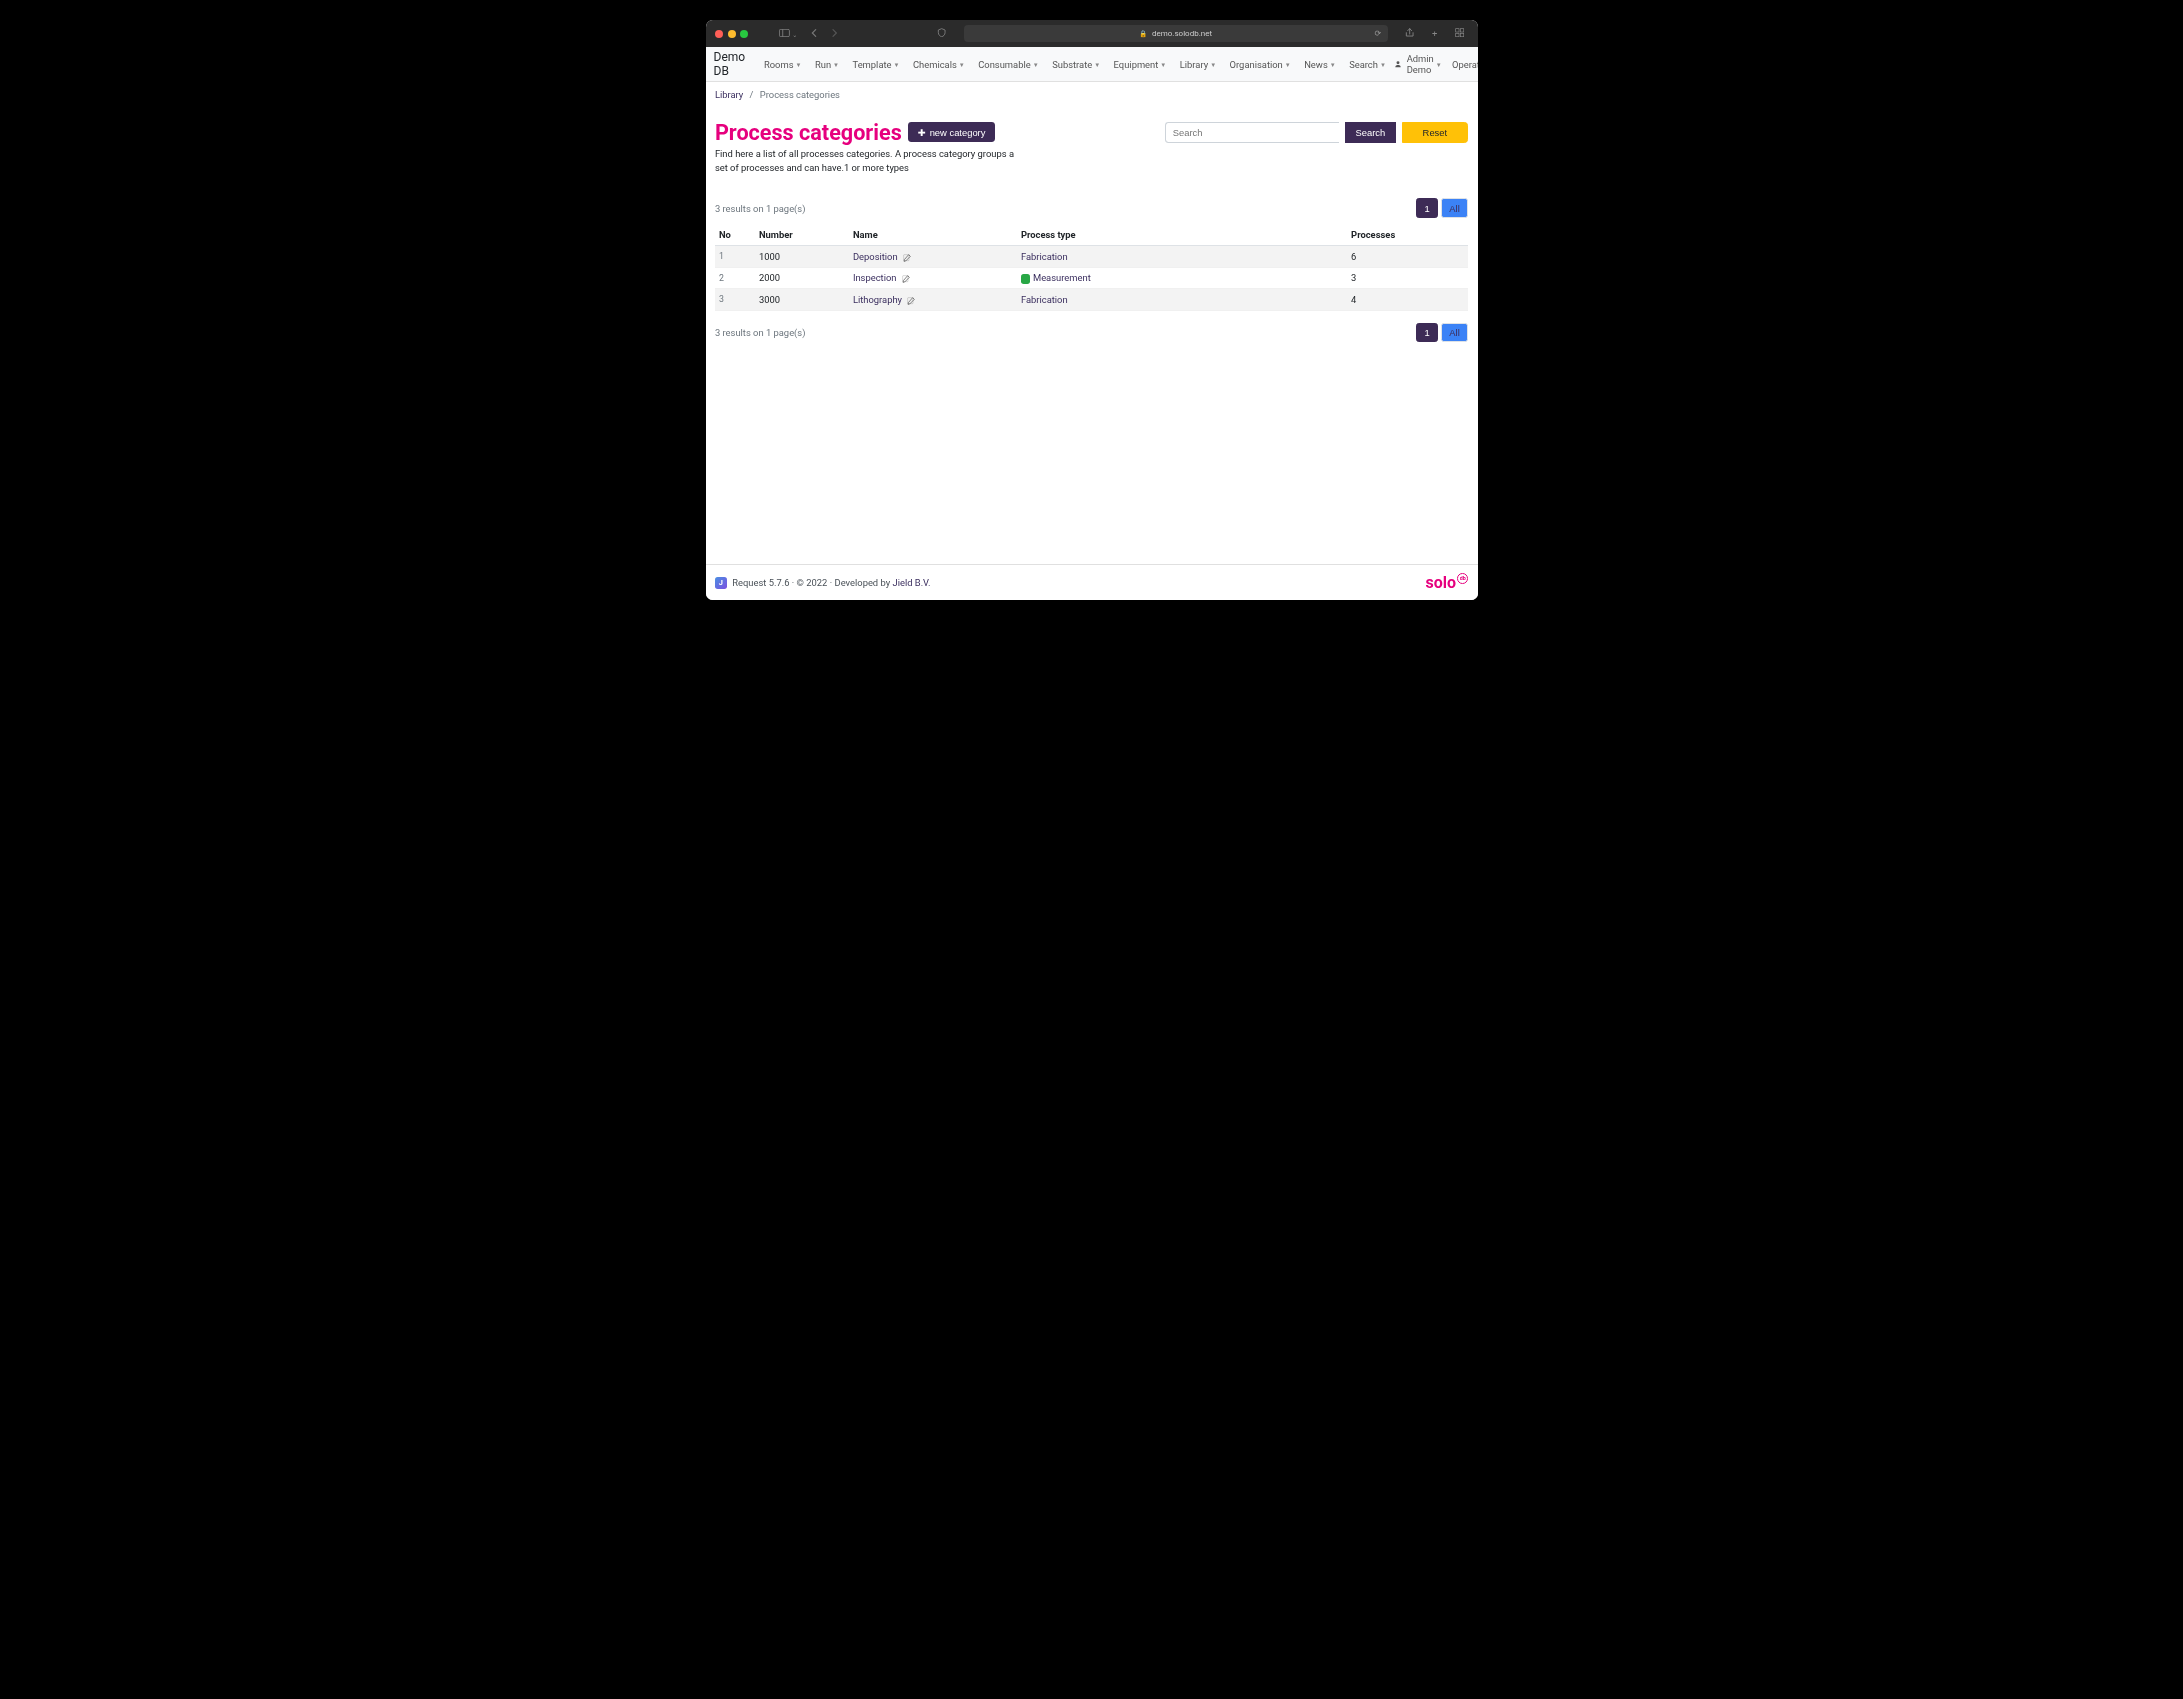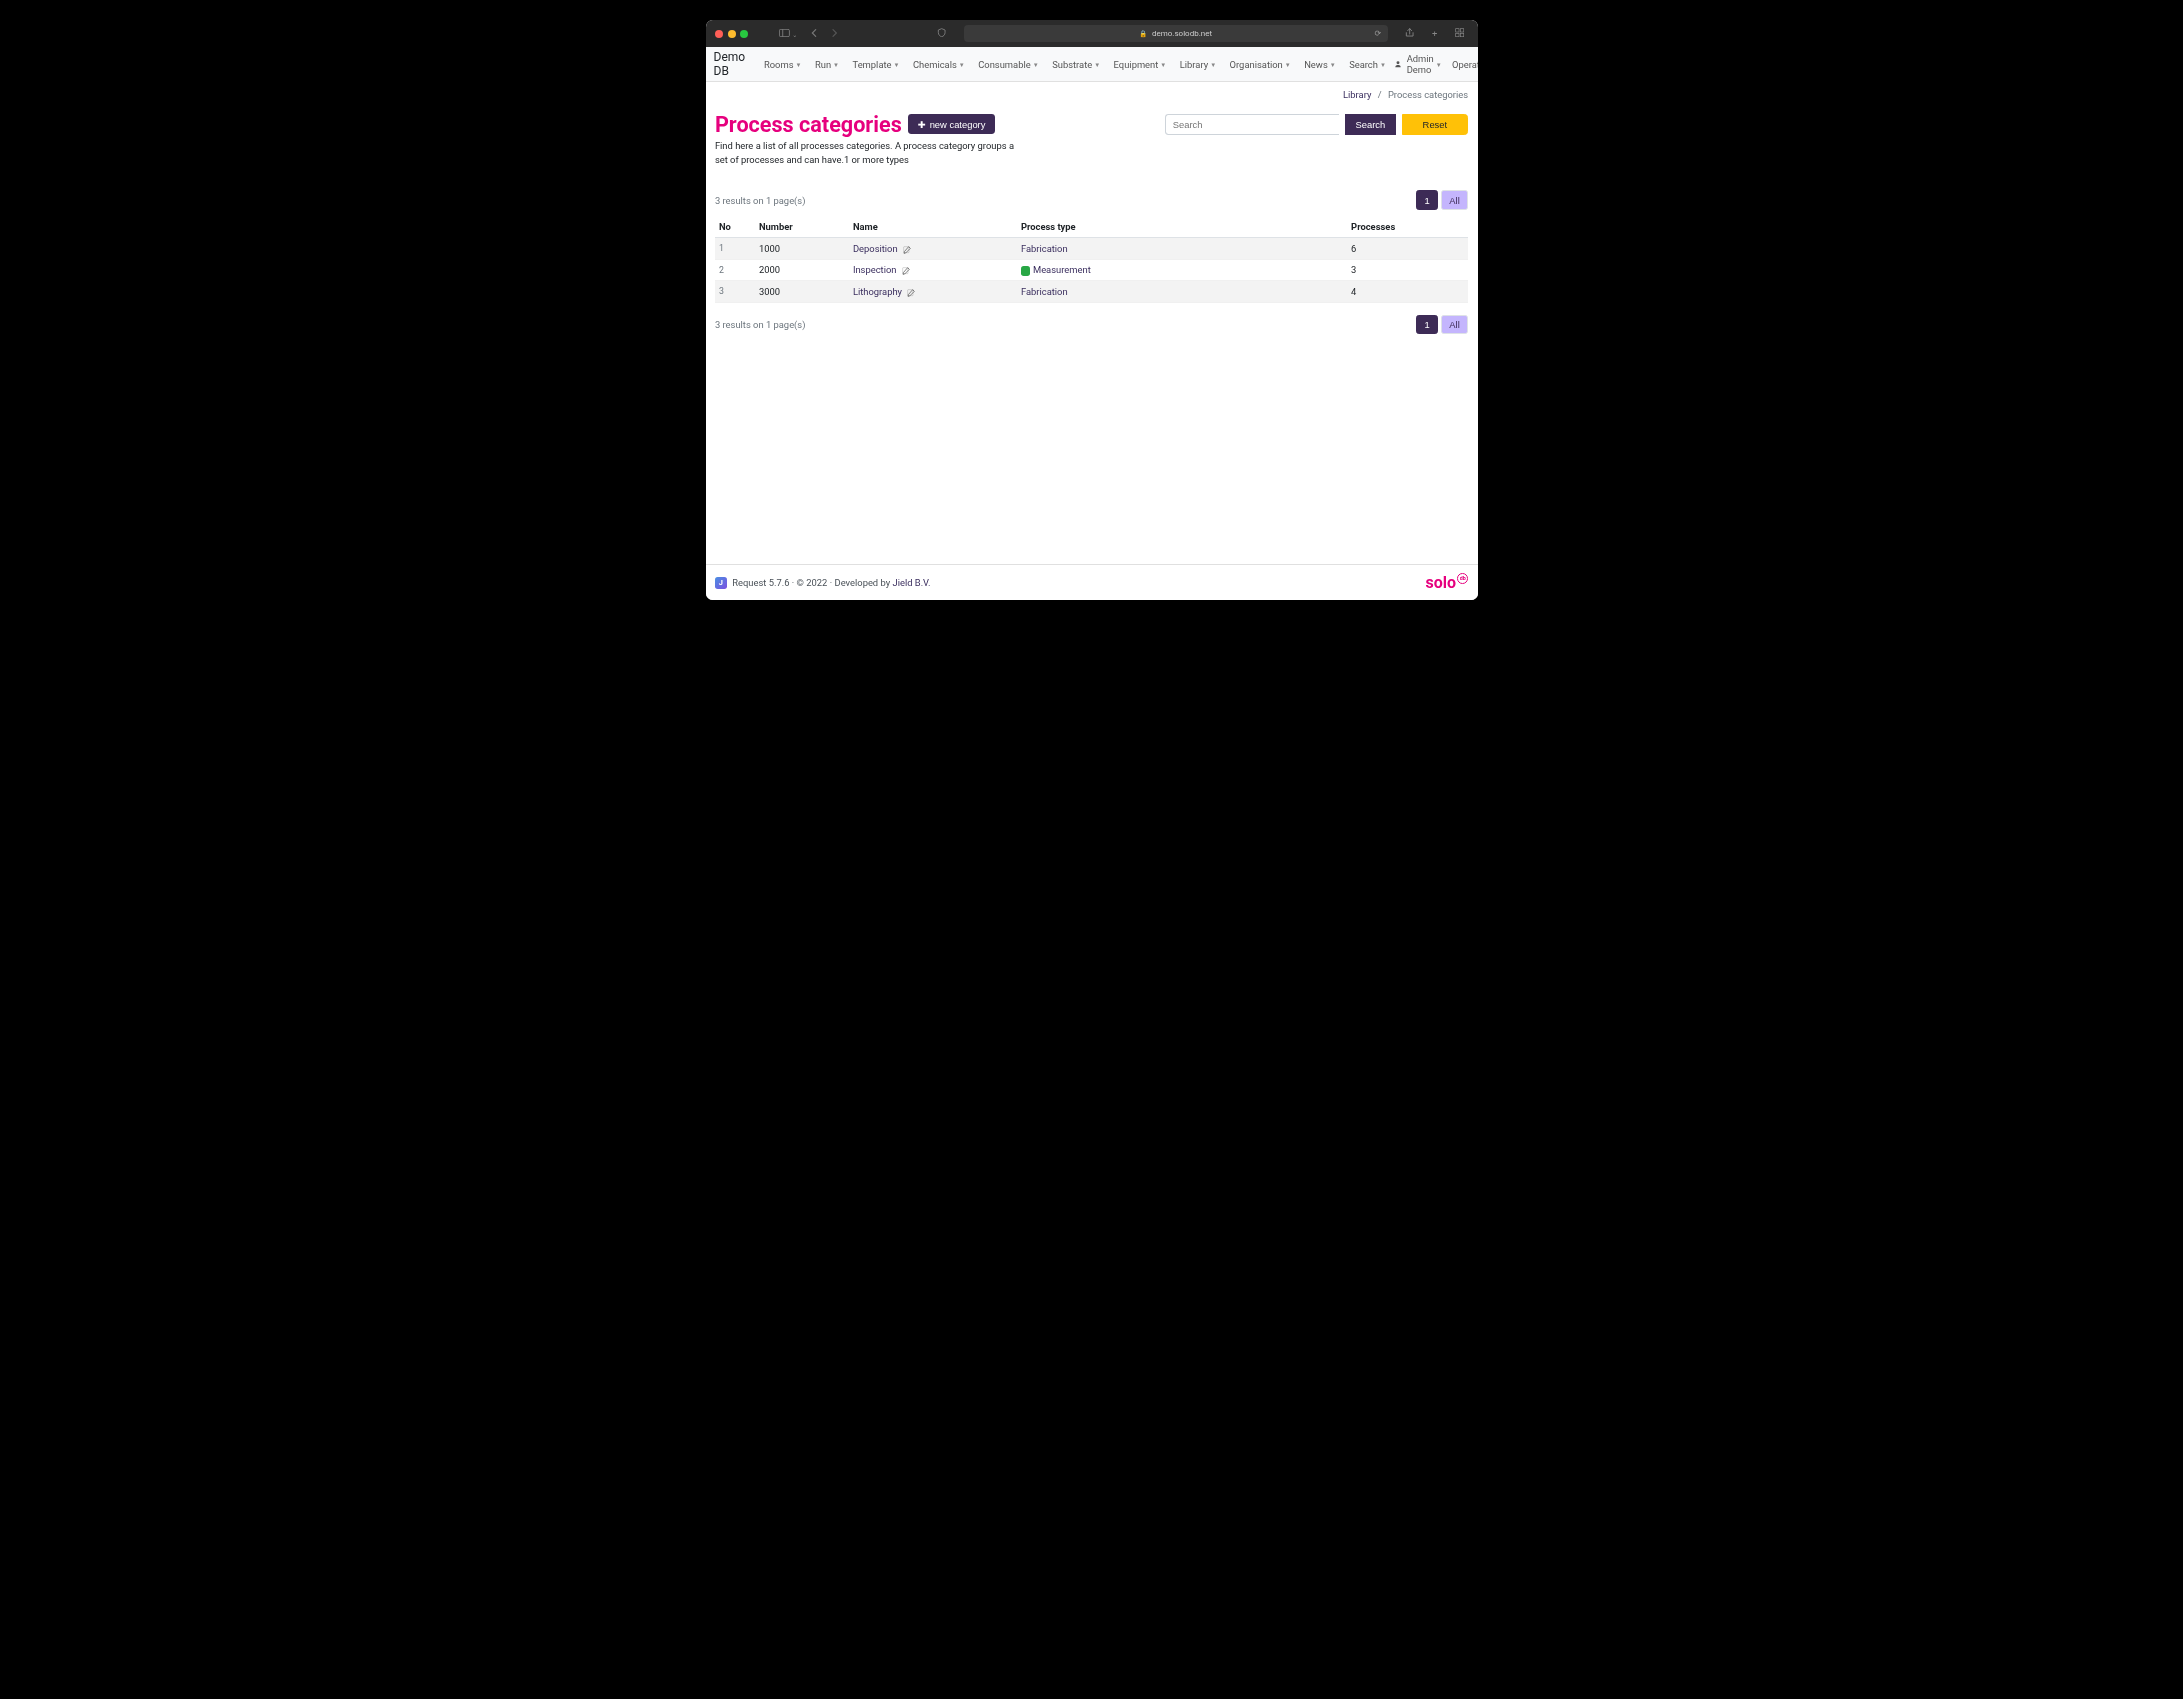--- a/index.html
+++ b/index.html
@@ -79,7 +79,7 @@
 .main { flex: 1; padding: 6.7px 9.4px 13.5px; }
 .sidebar { width: 121px; padding: 6.7px 9.4px; }
 
-.breadcrumb { font-size: 9.4px; color: #6c757d; margin-bottom: 12px; text-align: right; }
+.breadcrumb { font-size: 9.4px; color: #6c757d; margin-bottom: 20px; }
 .breadcrumb a { color: #3b2f5f; text-decoration: none; }
 .breadcrumb .sep { margin: 0 4px; color: #6c757d; }
 

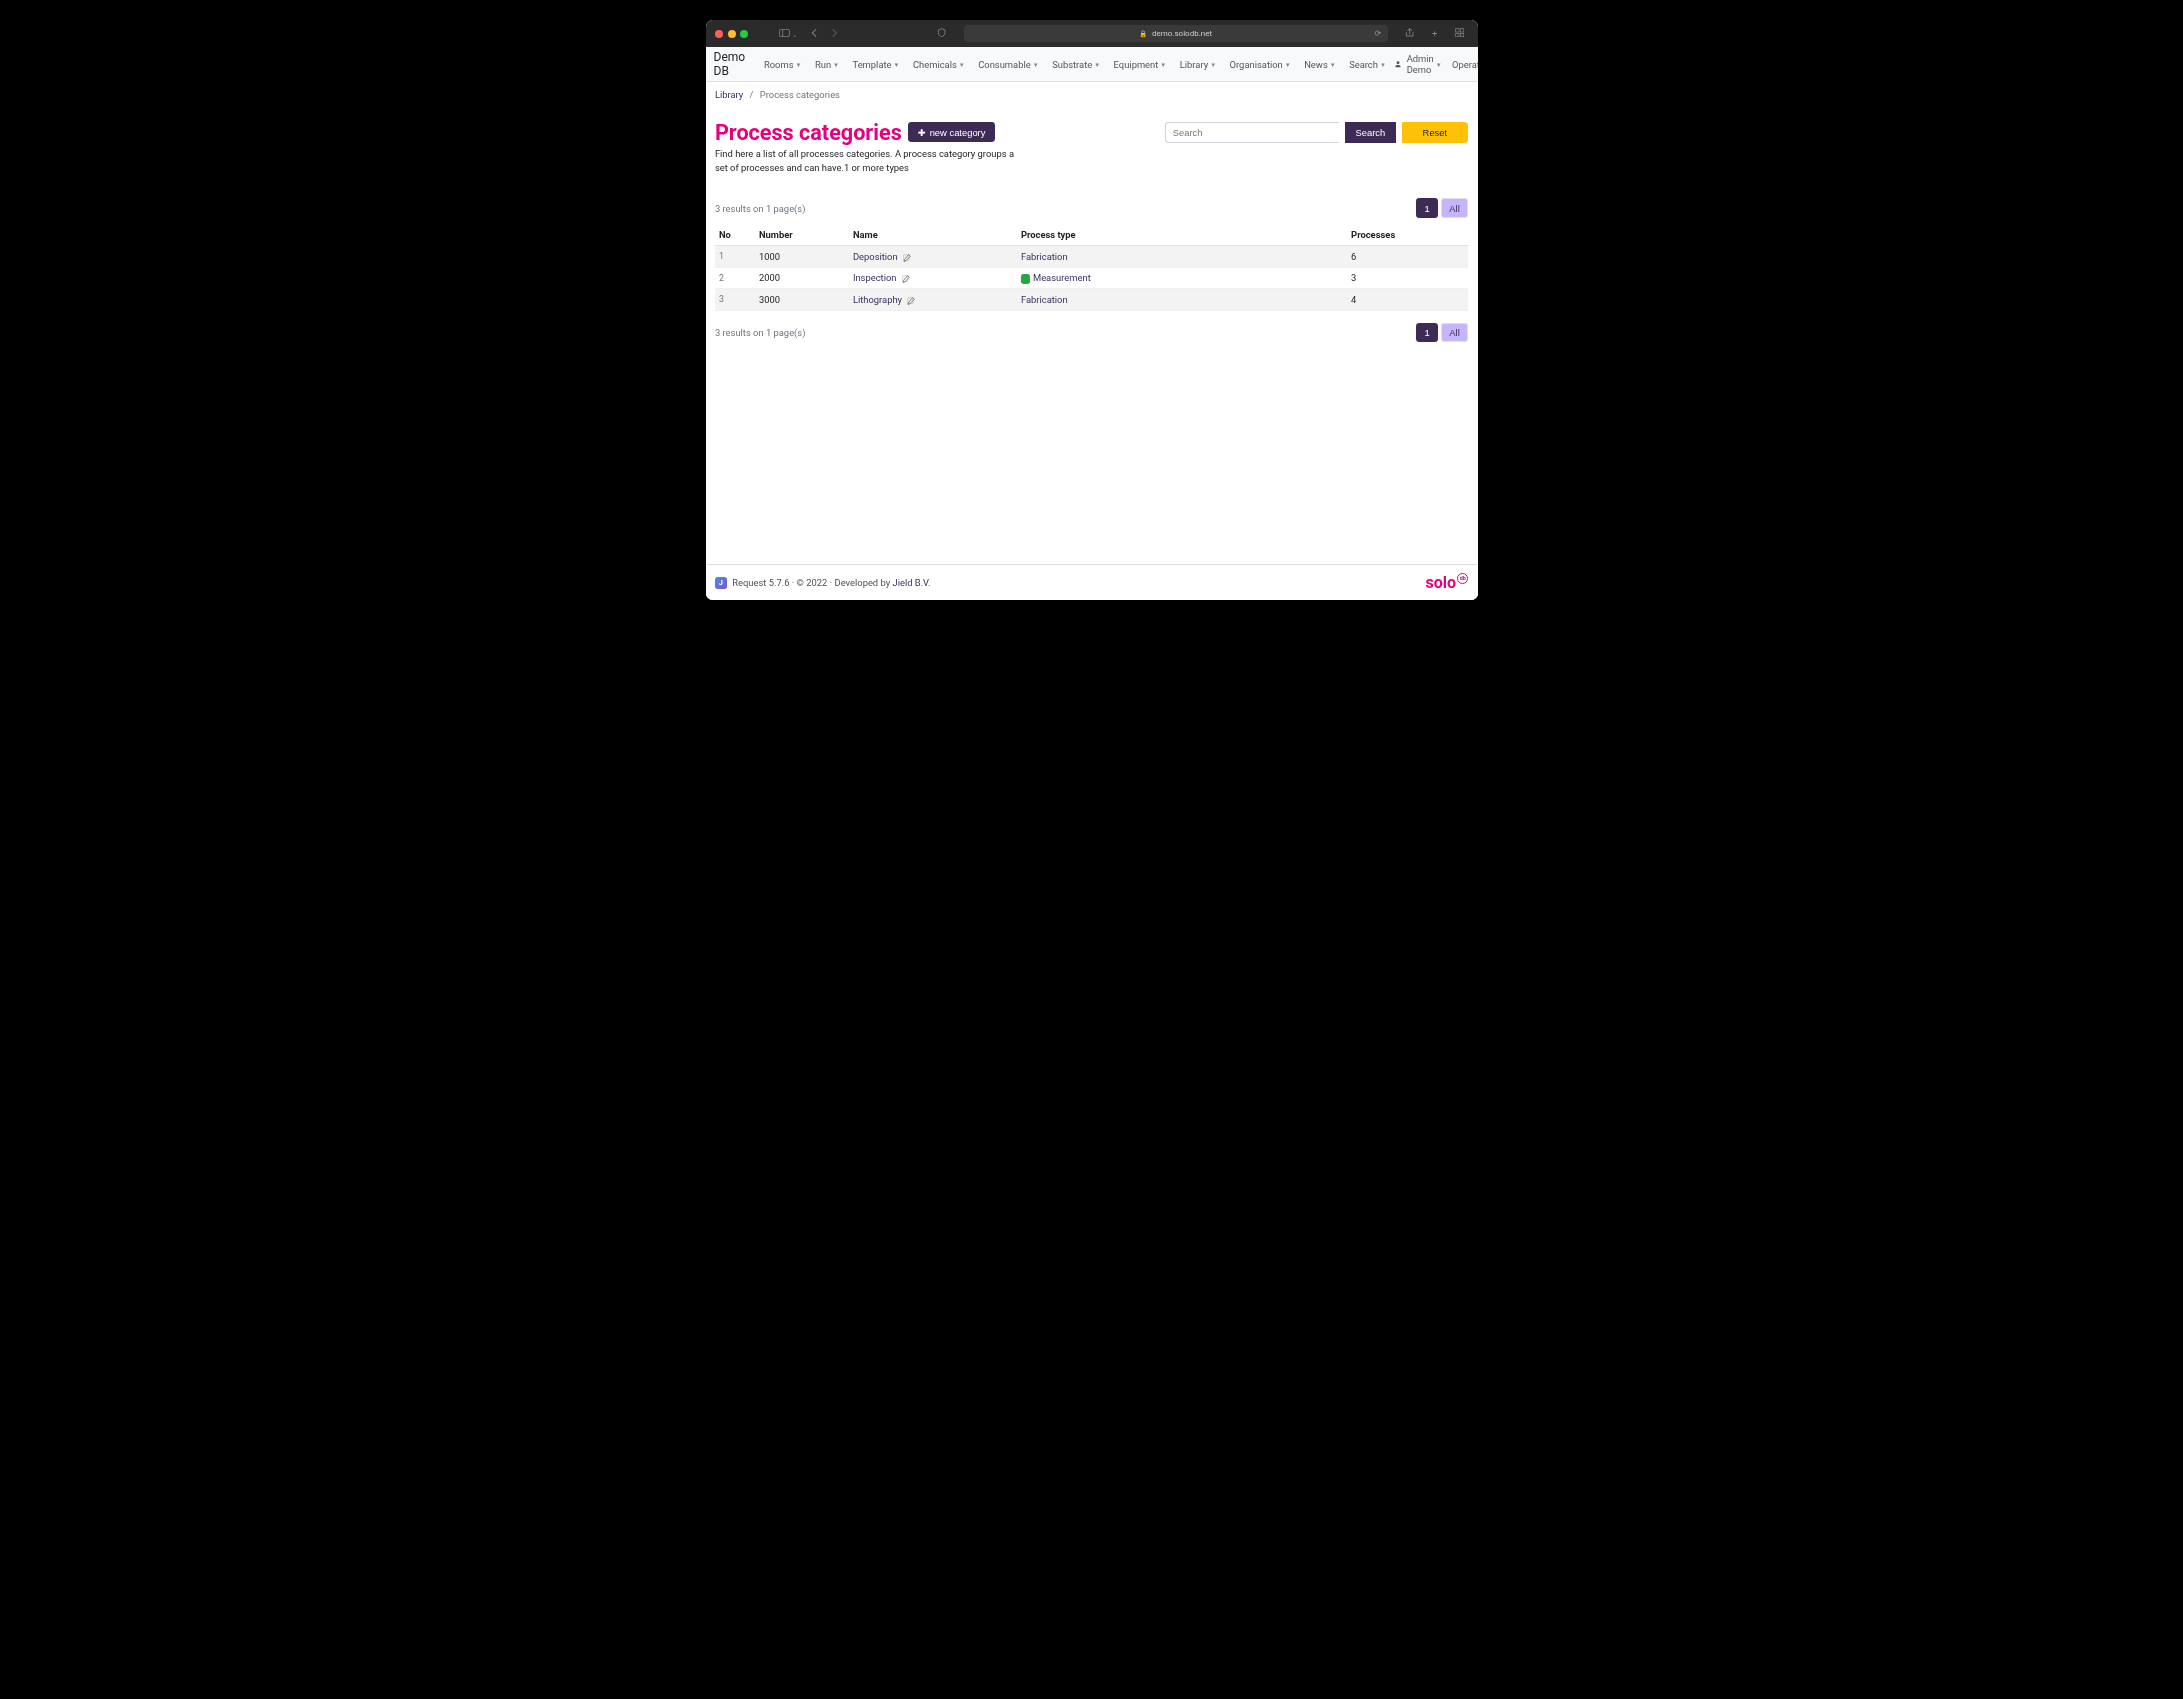--- a/index.html
+++ b/index.html
@@ -141,7 +141,7 @@
 .page-btn {
   padding: 3.4px 7.4px;
   border: 0.7px solid #dee2e6;
-  background: #c4b5fd;
+  background: #3b82f6;
   color: #3d2b56;
   border-radius: 2.7px;
   font-size: 9.4px;

